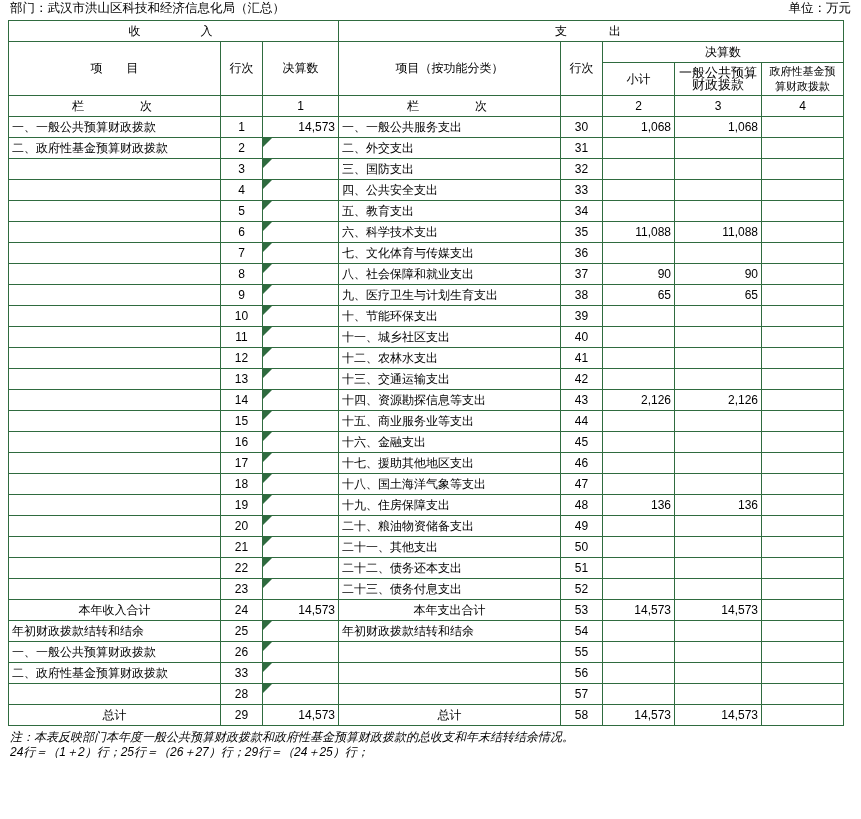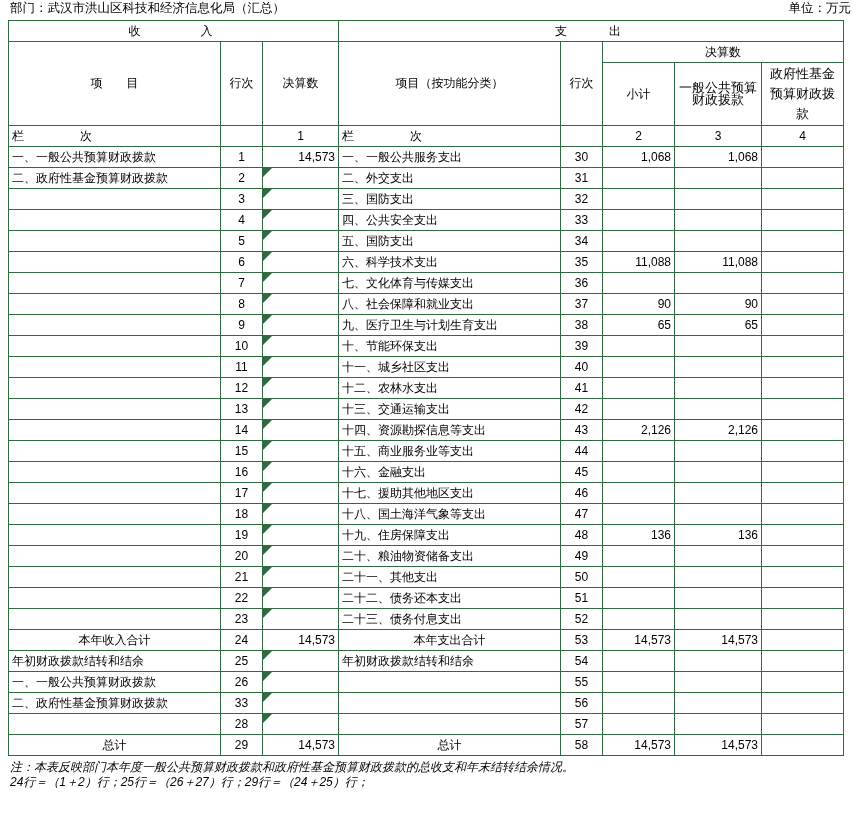--- a/index.html
+++ b/index.html
@@ -124,7 +124,7 @@
       <tr>
         <td class="c">小计</td>
         <td class="c" style="white-space:normal;line-height:12px;font-size:13px;">一般公共预算财政拨款</td>
-        <td class="c" style="white-space:normal;line-height:20px;font-size:13px;text-align:center;">政府性基金预算财政拨款</td>
+        <td class="c" style="white-space:normal;line-height:15px;font-size:11px;text-align:center;">政府性基金预算财政拨款</td>
       </tr>
       <tr>
         <td class="lane">栏　　　次</td>

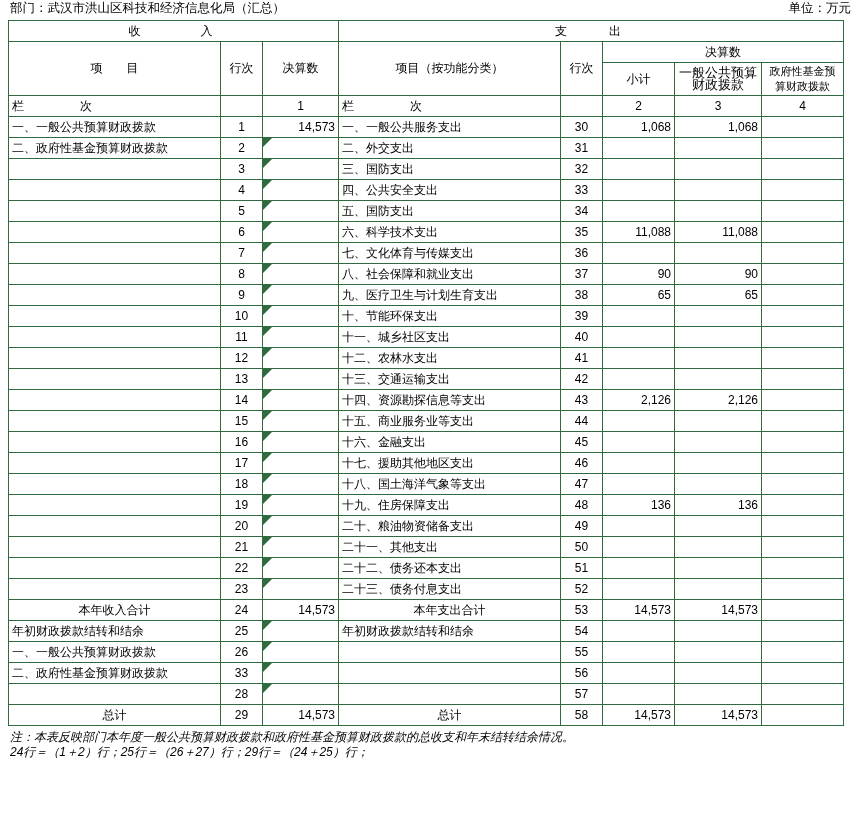--- a/index.html
+++ b/index.html
@@ -56,7 +56,7 @@
   .l { text-align: left; margin-left: 18px; }
   .r { text-align: right; padding-right: 6px; }
   .b { font-weight: bold; }
-  .lane { letter-spacing: 5px; }
+  .lane { text-align: center; letter-spacing: 5px; }
   .num { text-align: center; font-size: 12px; }
   .tri {
     position: relative;

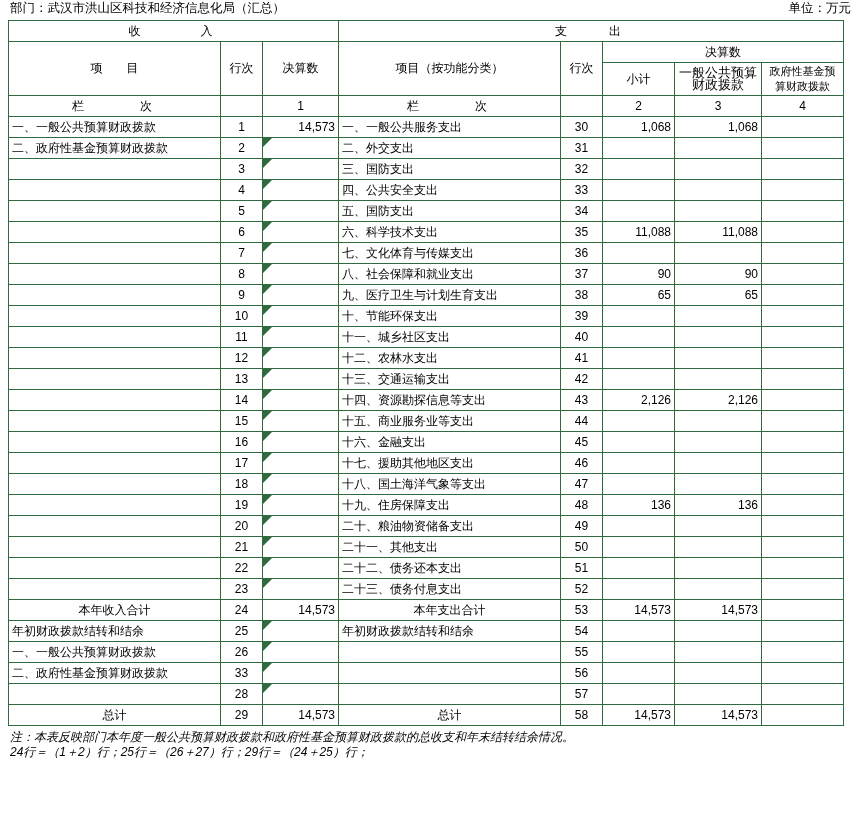--- a/index.html
+++ b/index.html
@@ -182,7 +182,7 @@
           <td class="l"></td>
           <td class="num">5</td>
           <td class="r tri"></td>
-          <td class="l">五、国防支出</td>
+          <td class="l">五、教育支出</td>
           <td class="num">34</td>
           <td class="r"></td>
           <td class="r"></td>

